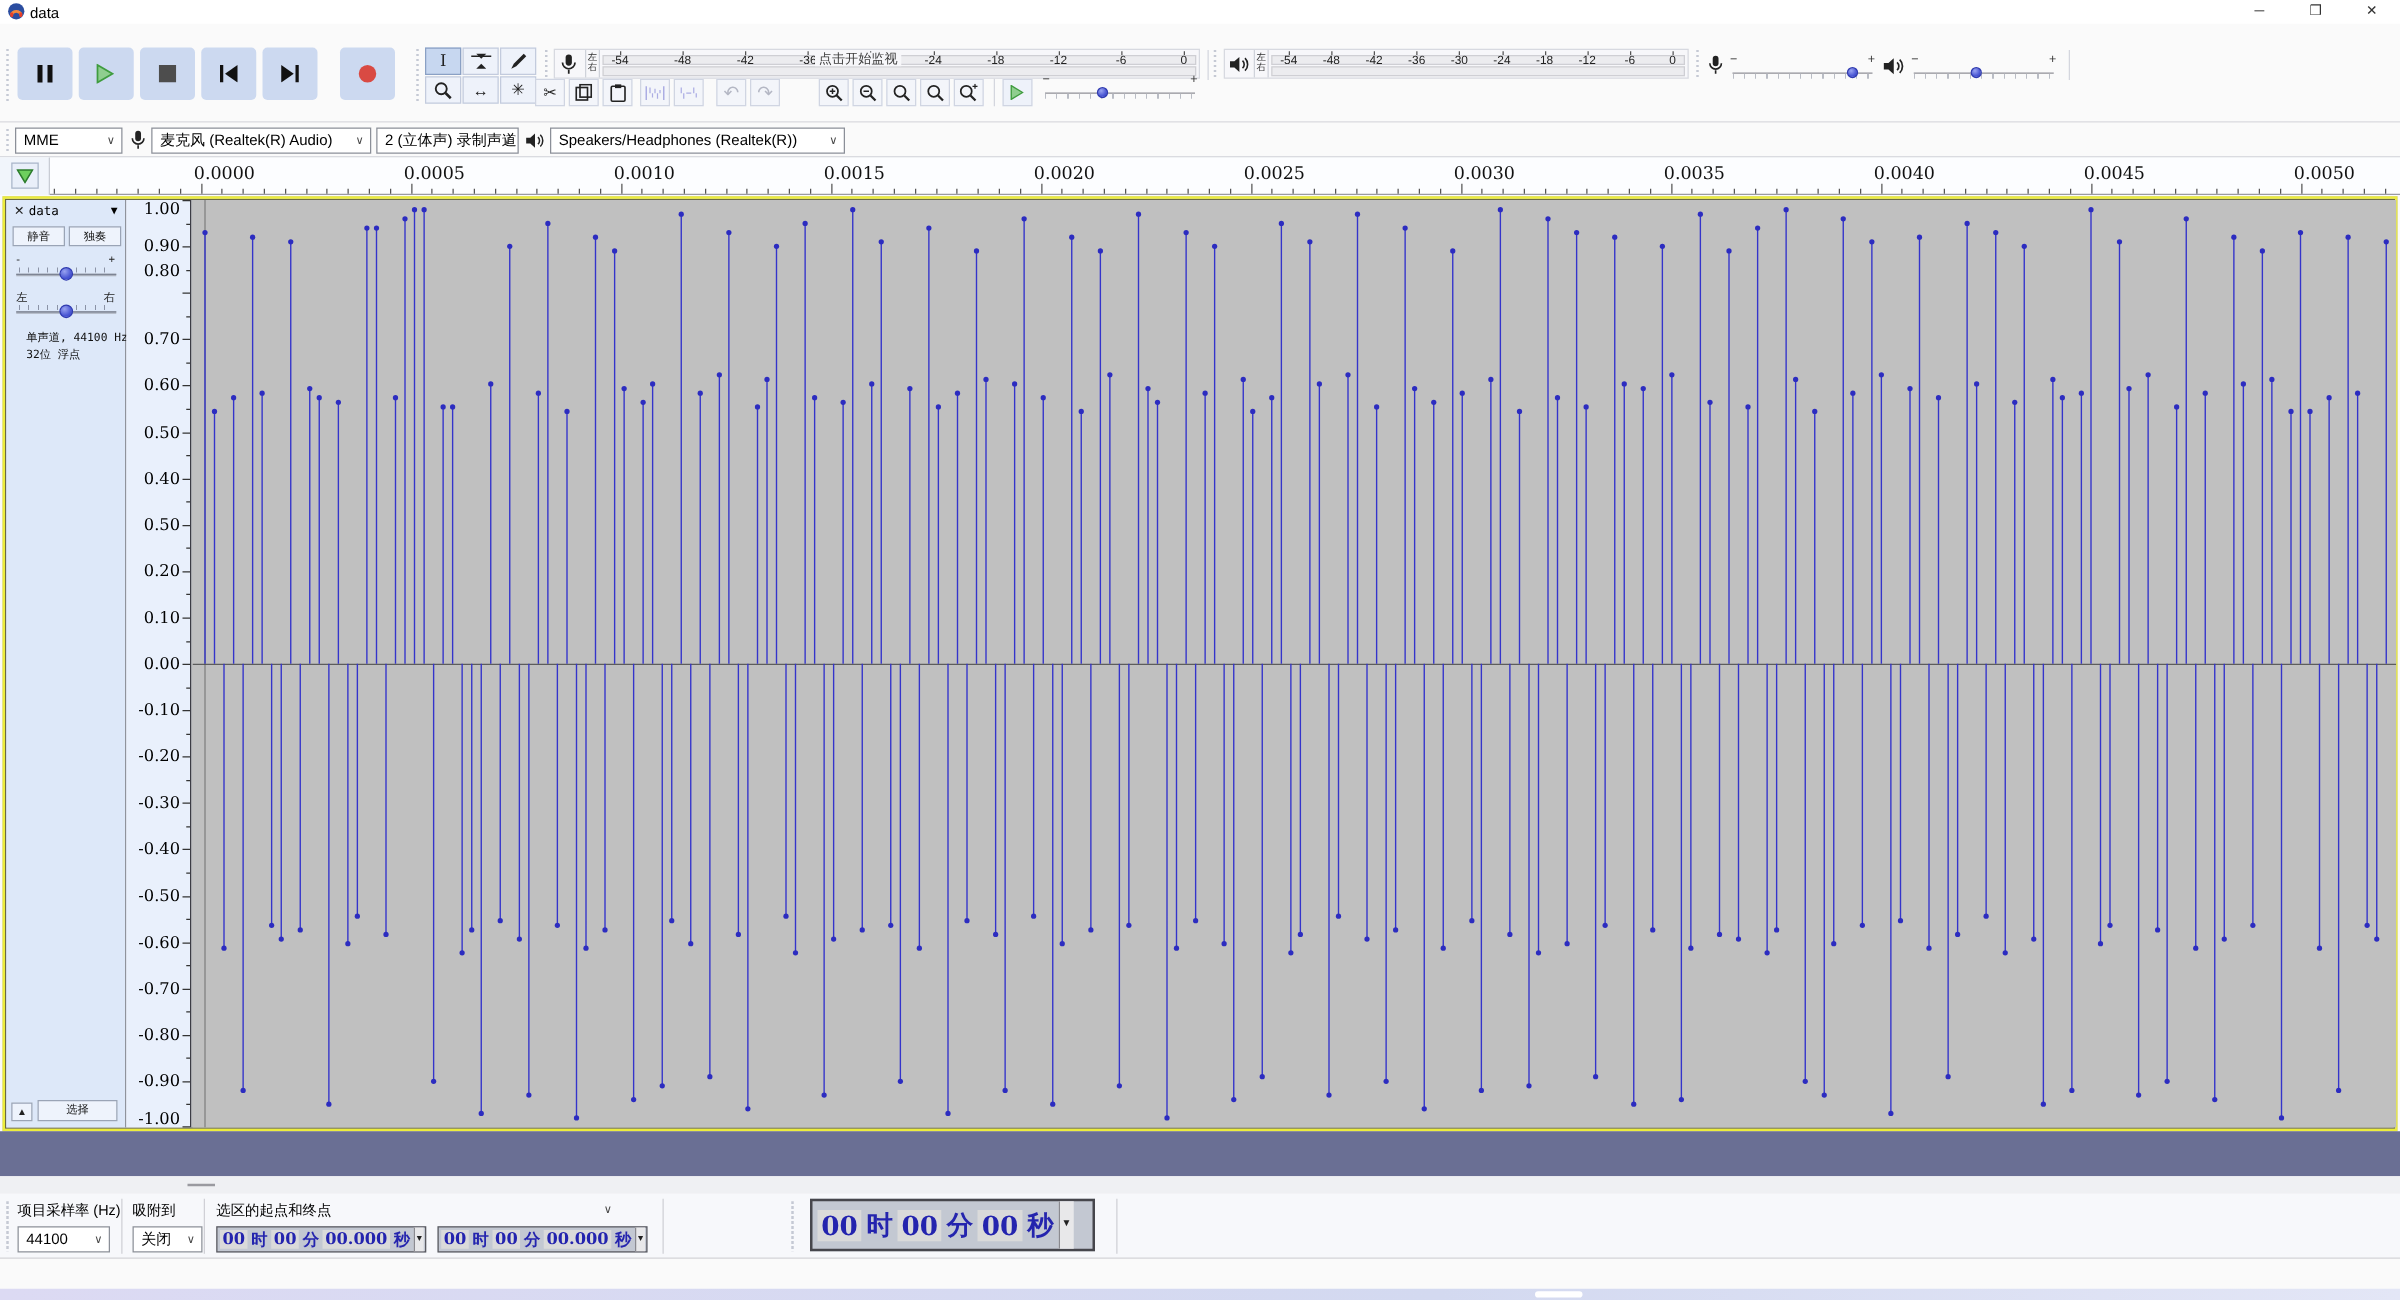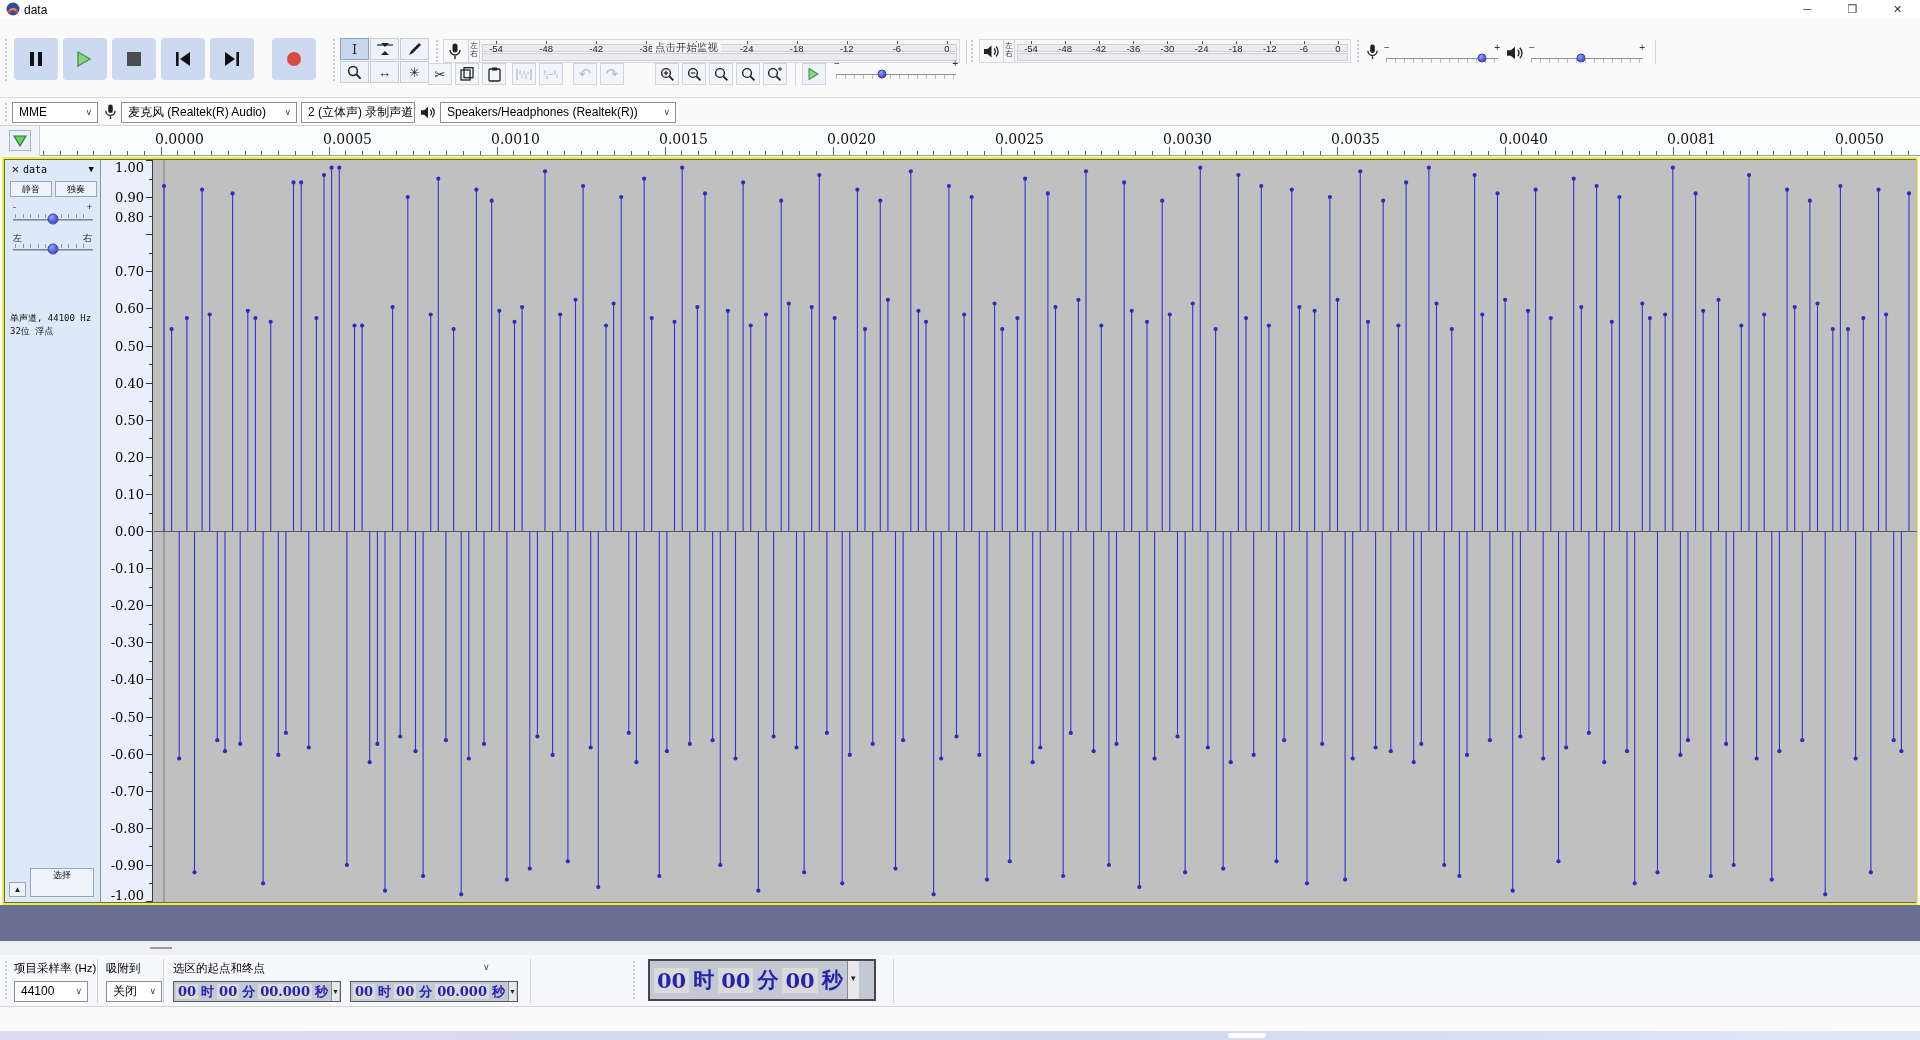--- a/index.html
+++ b/index.html
@@ -411,7 +411,7 @@
       <span class="tl-label" style="left: 1168px;">0.0030</span>
       <span class="tl-label" style="left: 1336px;">0.0035</span>
       <span class="tl-label" style="left: 1504px;">0.0040</span>
-      <span class="tl-label" style="left: 1672px;">0.0081</span>
+      <span class="tl-label" style="left: 1672px;">0.0045</span>
       <span class="tl-label" style="left: 1840px;">0.0050</span>
       <div class="tl-tick" style="left: 43px; height: 4px;"></div>
       <div class="tl-tick" style="left: 59.8px; height: 4px;"></div>

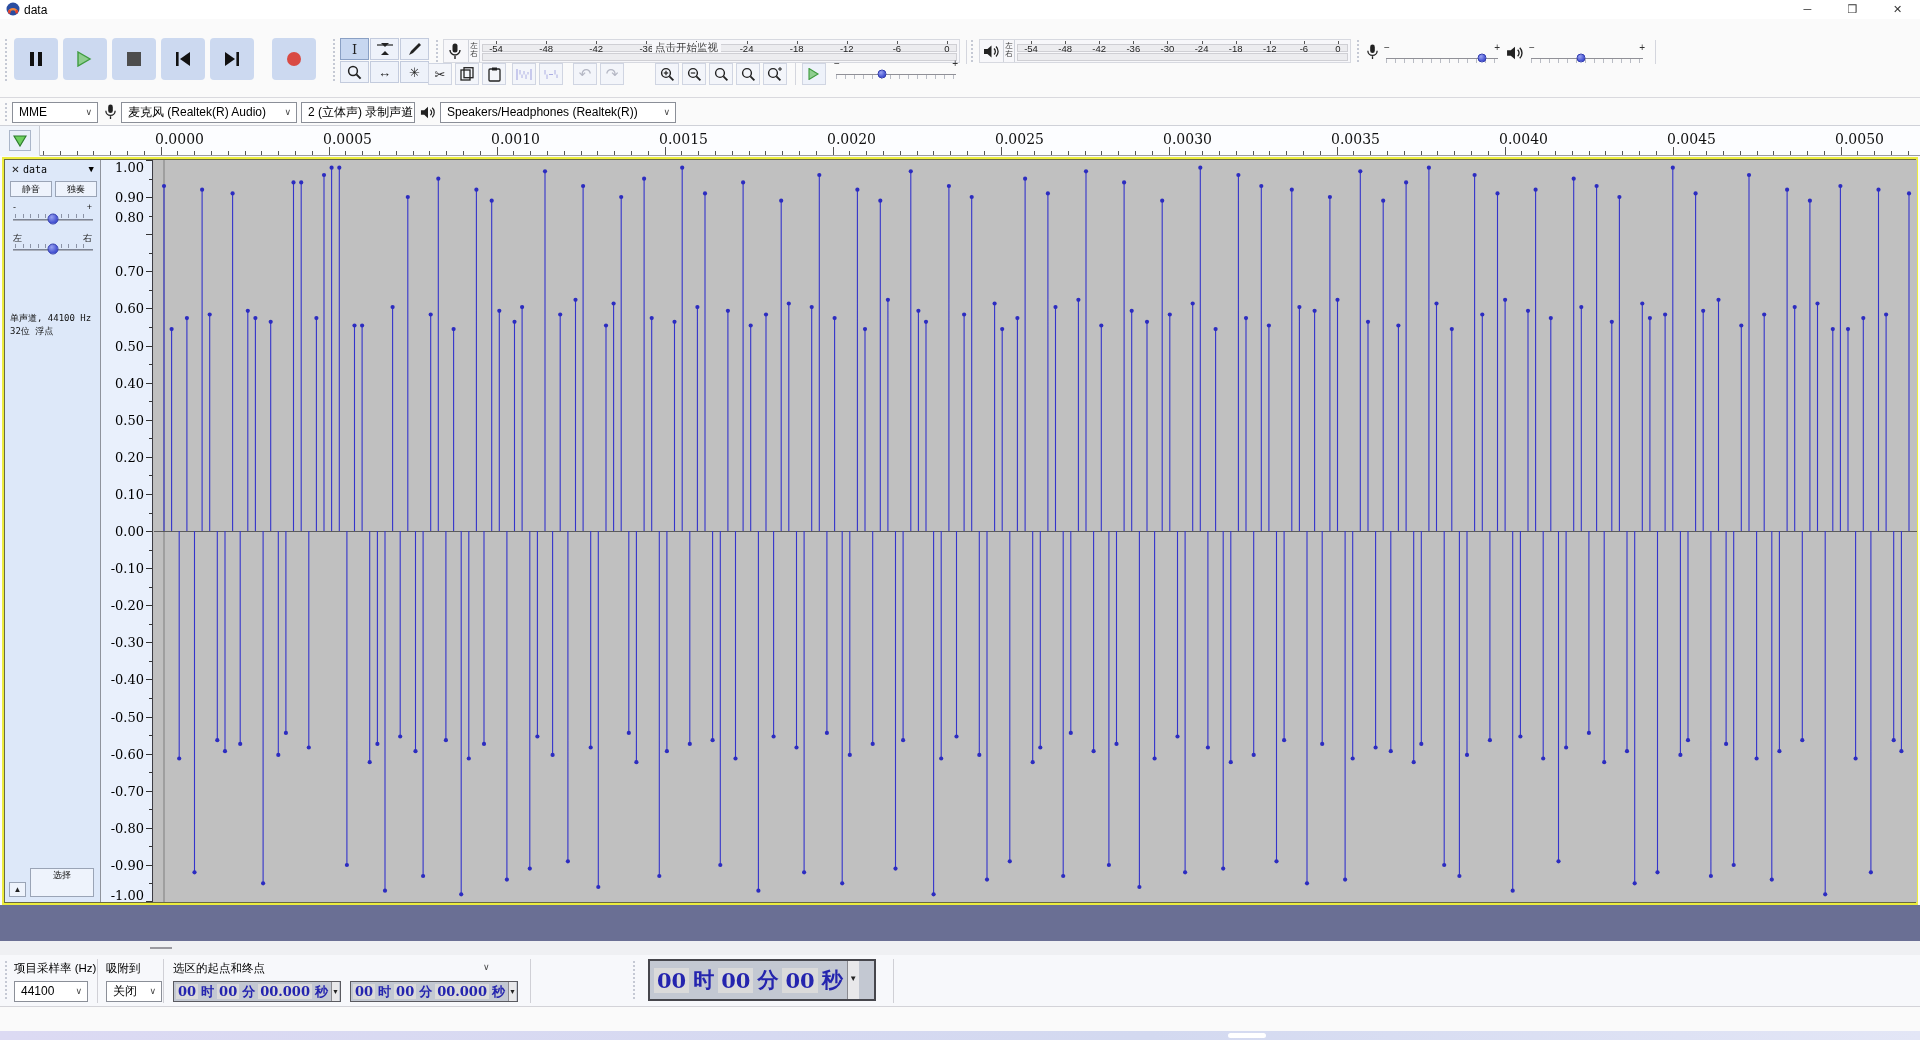--- a/index.html
+++ b/index.html
@@ -65,7 +65,7 @@
   .tp-slider .ticks { position:absolute; left:2px; right:2px; top:4px; height:4px; background-image:repeating-linear-gradient(90deg,#8b93a6 0 1px, transparent 1px 7.6px); }
   .tp-slider .thumb { position:absolute; top:9px; width:11px; height:11px; border-radius:50%; background:radial-gradient(circle at 35% 30%, #98a2f0, #4653d2 65%); border:1px solid #2f3ab0; transform:translate(-50%,-50%); }
   .tp-side { position:absolute; font-size:9px; color:#222; }
-  .tp-info { position:absolute; left:5px; font-family:"DejaVu Sans Mono",monospace; font-size:9px; color:#111; white-space:nowrap;margin-top:48px; }
+  .tp-info { position:absolute; left:16px; font-family:"DejaVu Sans Mono",monospace; font-size:9px; color:#111; white-space:nowrap; }
   .tp-collapse { position:absolute; left:4px; bottom:5px; width:17px; height:15px; background:#eef3fc; border:1px solid #9aa4b6; text-align:center; line-height:13px; font-size:8px; color:#222; }
   .tp-select { position:absolute; left:25px; bottom:5px; width:64px; height:29px; background:#eef3fc; border:1px solid #9aa4b6; text-align:center; line-height:13px; font-size:9px; color:#111; }
   .vruler { position:absolute; left:97px; top:1px; width:52px; height:742px; background:#e9f0fc; border-right:1px solid #3c3c44; }

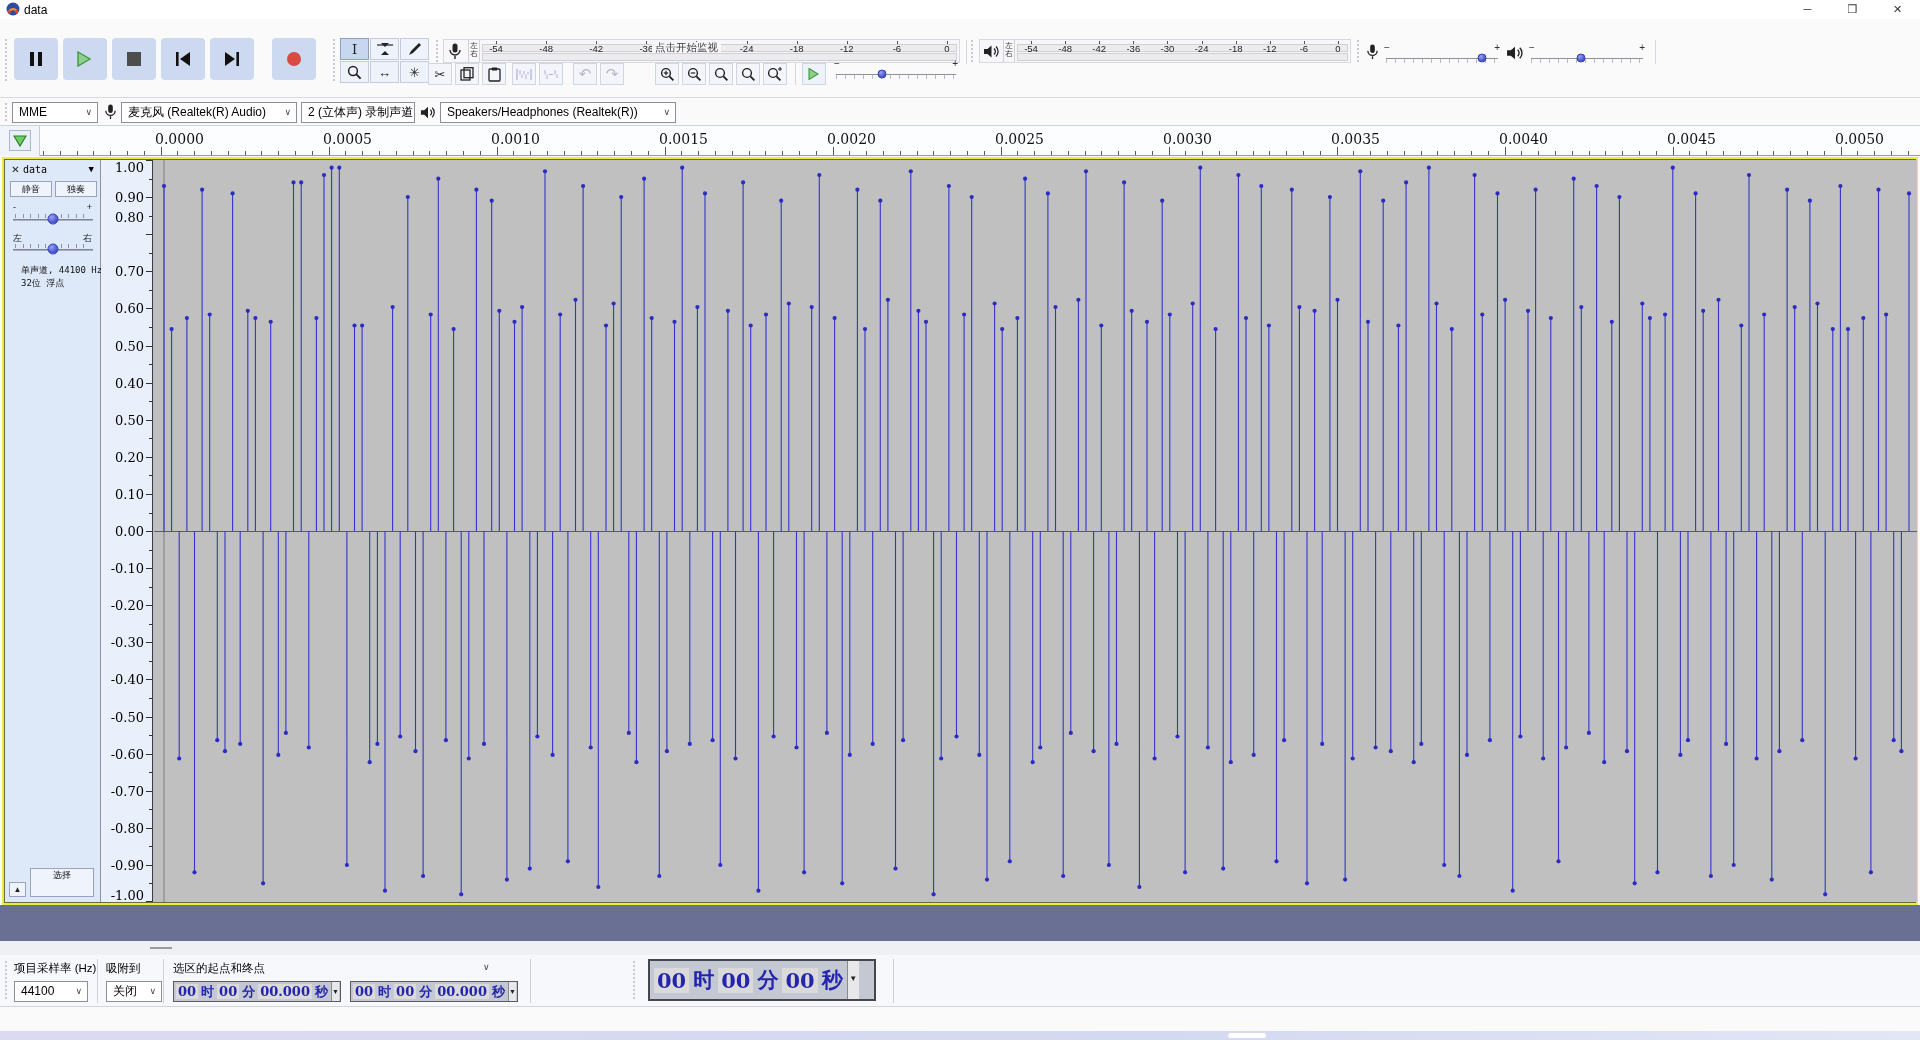--- a/index.html
+++ b/index.html
@@ -67,7 +67,7 @@
   .tp-side { position:absolute; font-size:9px; color:#222; }
   .tp-info { position:absolute; left:16px; font-family:"DejaVu Sans Mono",monospace; font-size:9px; color:#111; white-space:nowrap; }
   .tp-collapse { position:absolute; left:4px; bottom:5px; width:17px; height:15px; background:#eef3fc; border:1px solid #9aa4b6; text-align:center; line-height:13px; font-size:8px; color:#222; }
-  .tp-select { position:absolute; left:25px; bottom:5px; width:64px; height:29px; background:#eef3fc; border:1px solid #9aa4b6; text-align:center; line-height:13px; font-size:9px; color:#111; }
+  .tp-select { position:absolute; left:25px; bottom:5px; width:64px; height:17px; background:#eef3fc; border:1px solid #9aa4b6; text-align:center; line-height:13px; font-size:9px; color:#111; }
   .vruler { position:absolute; left:97px; top:1px; width:52px; height:742px; background:#e9f0fc; border-right:1px solid #3c3c44; }
   .vr-label { position:absolute; right:8px; font-family:"DejaVu Serif",serif; font-size:13px; color:#000; transform:none; white-space:nowrap; }
   .vr-tick { position:absolute; right:0; height:1px; background:#333; }

